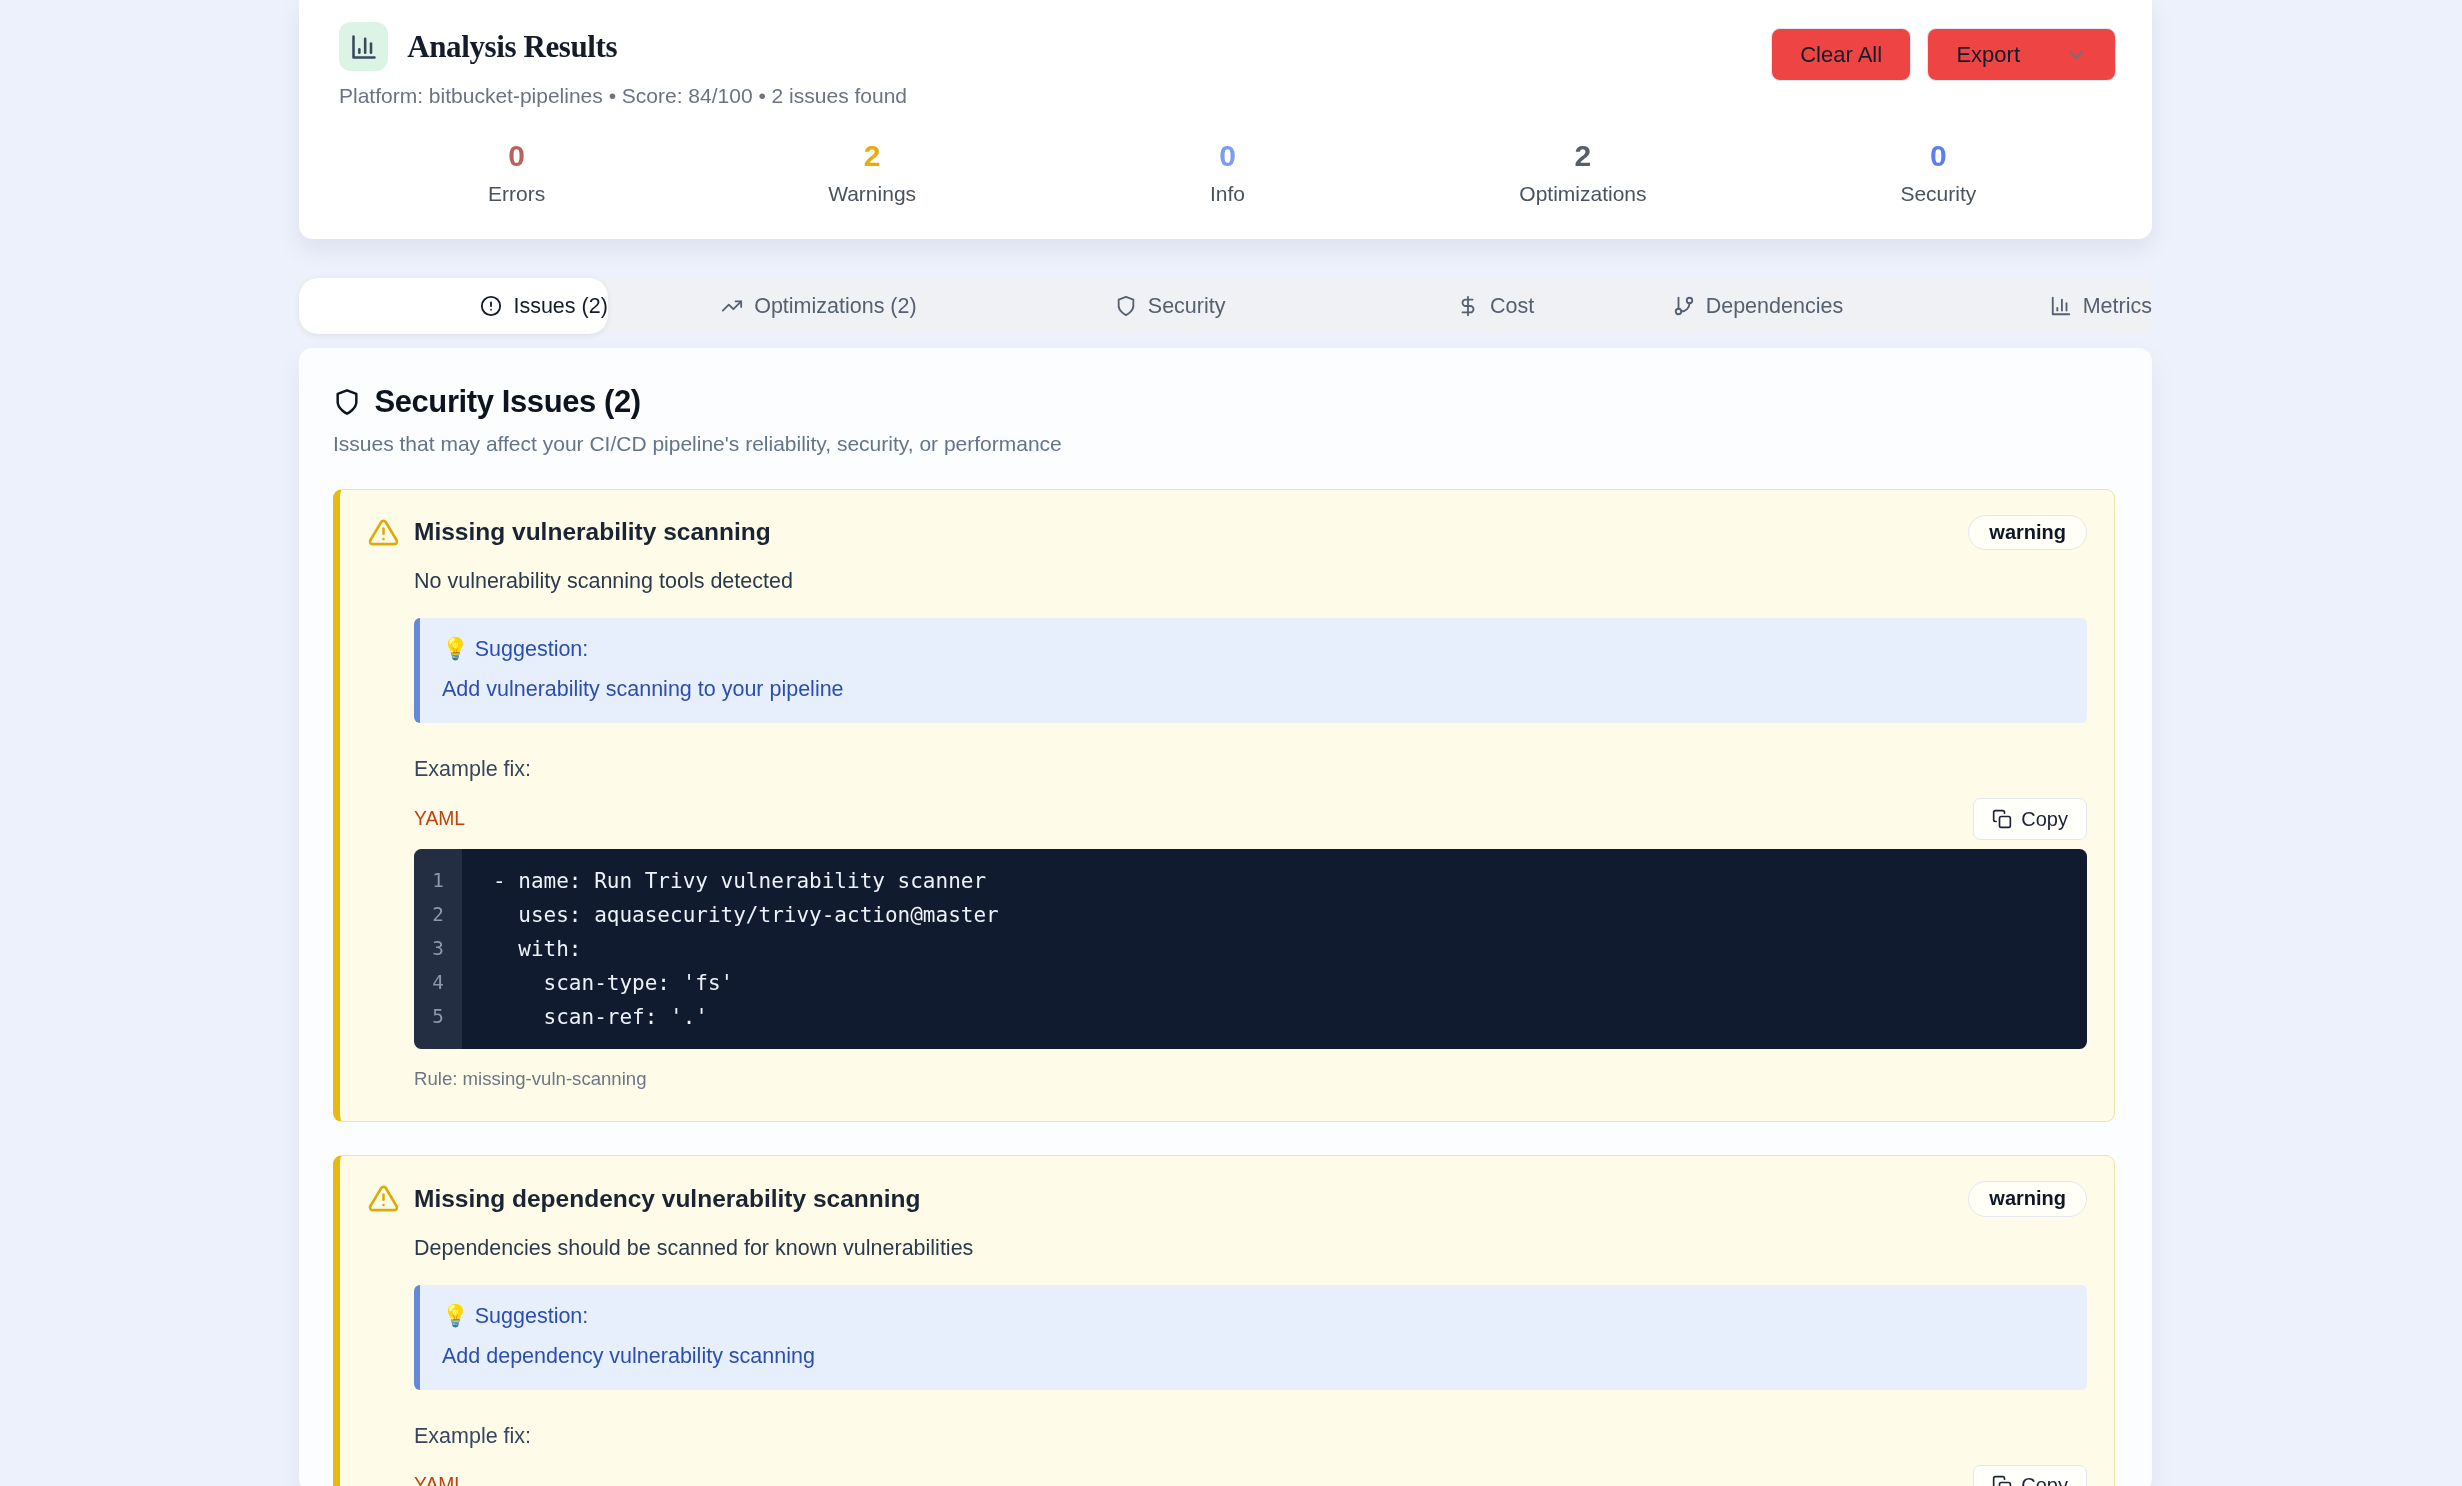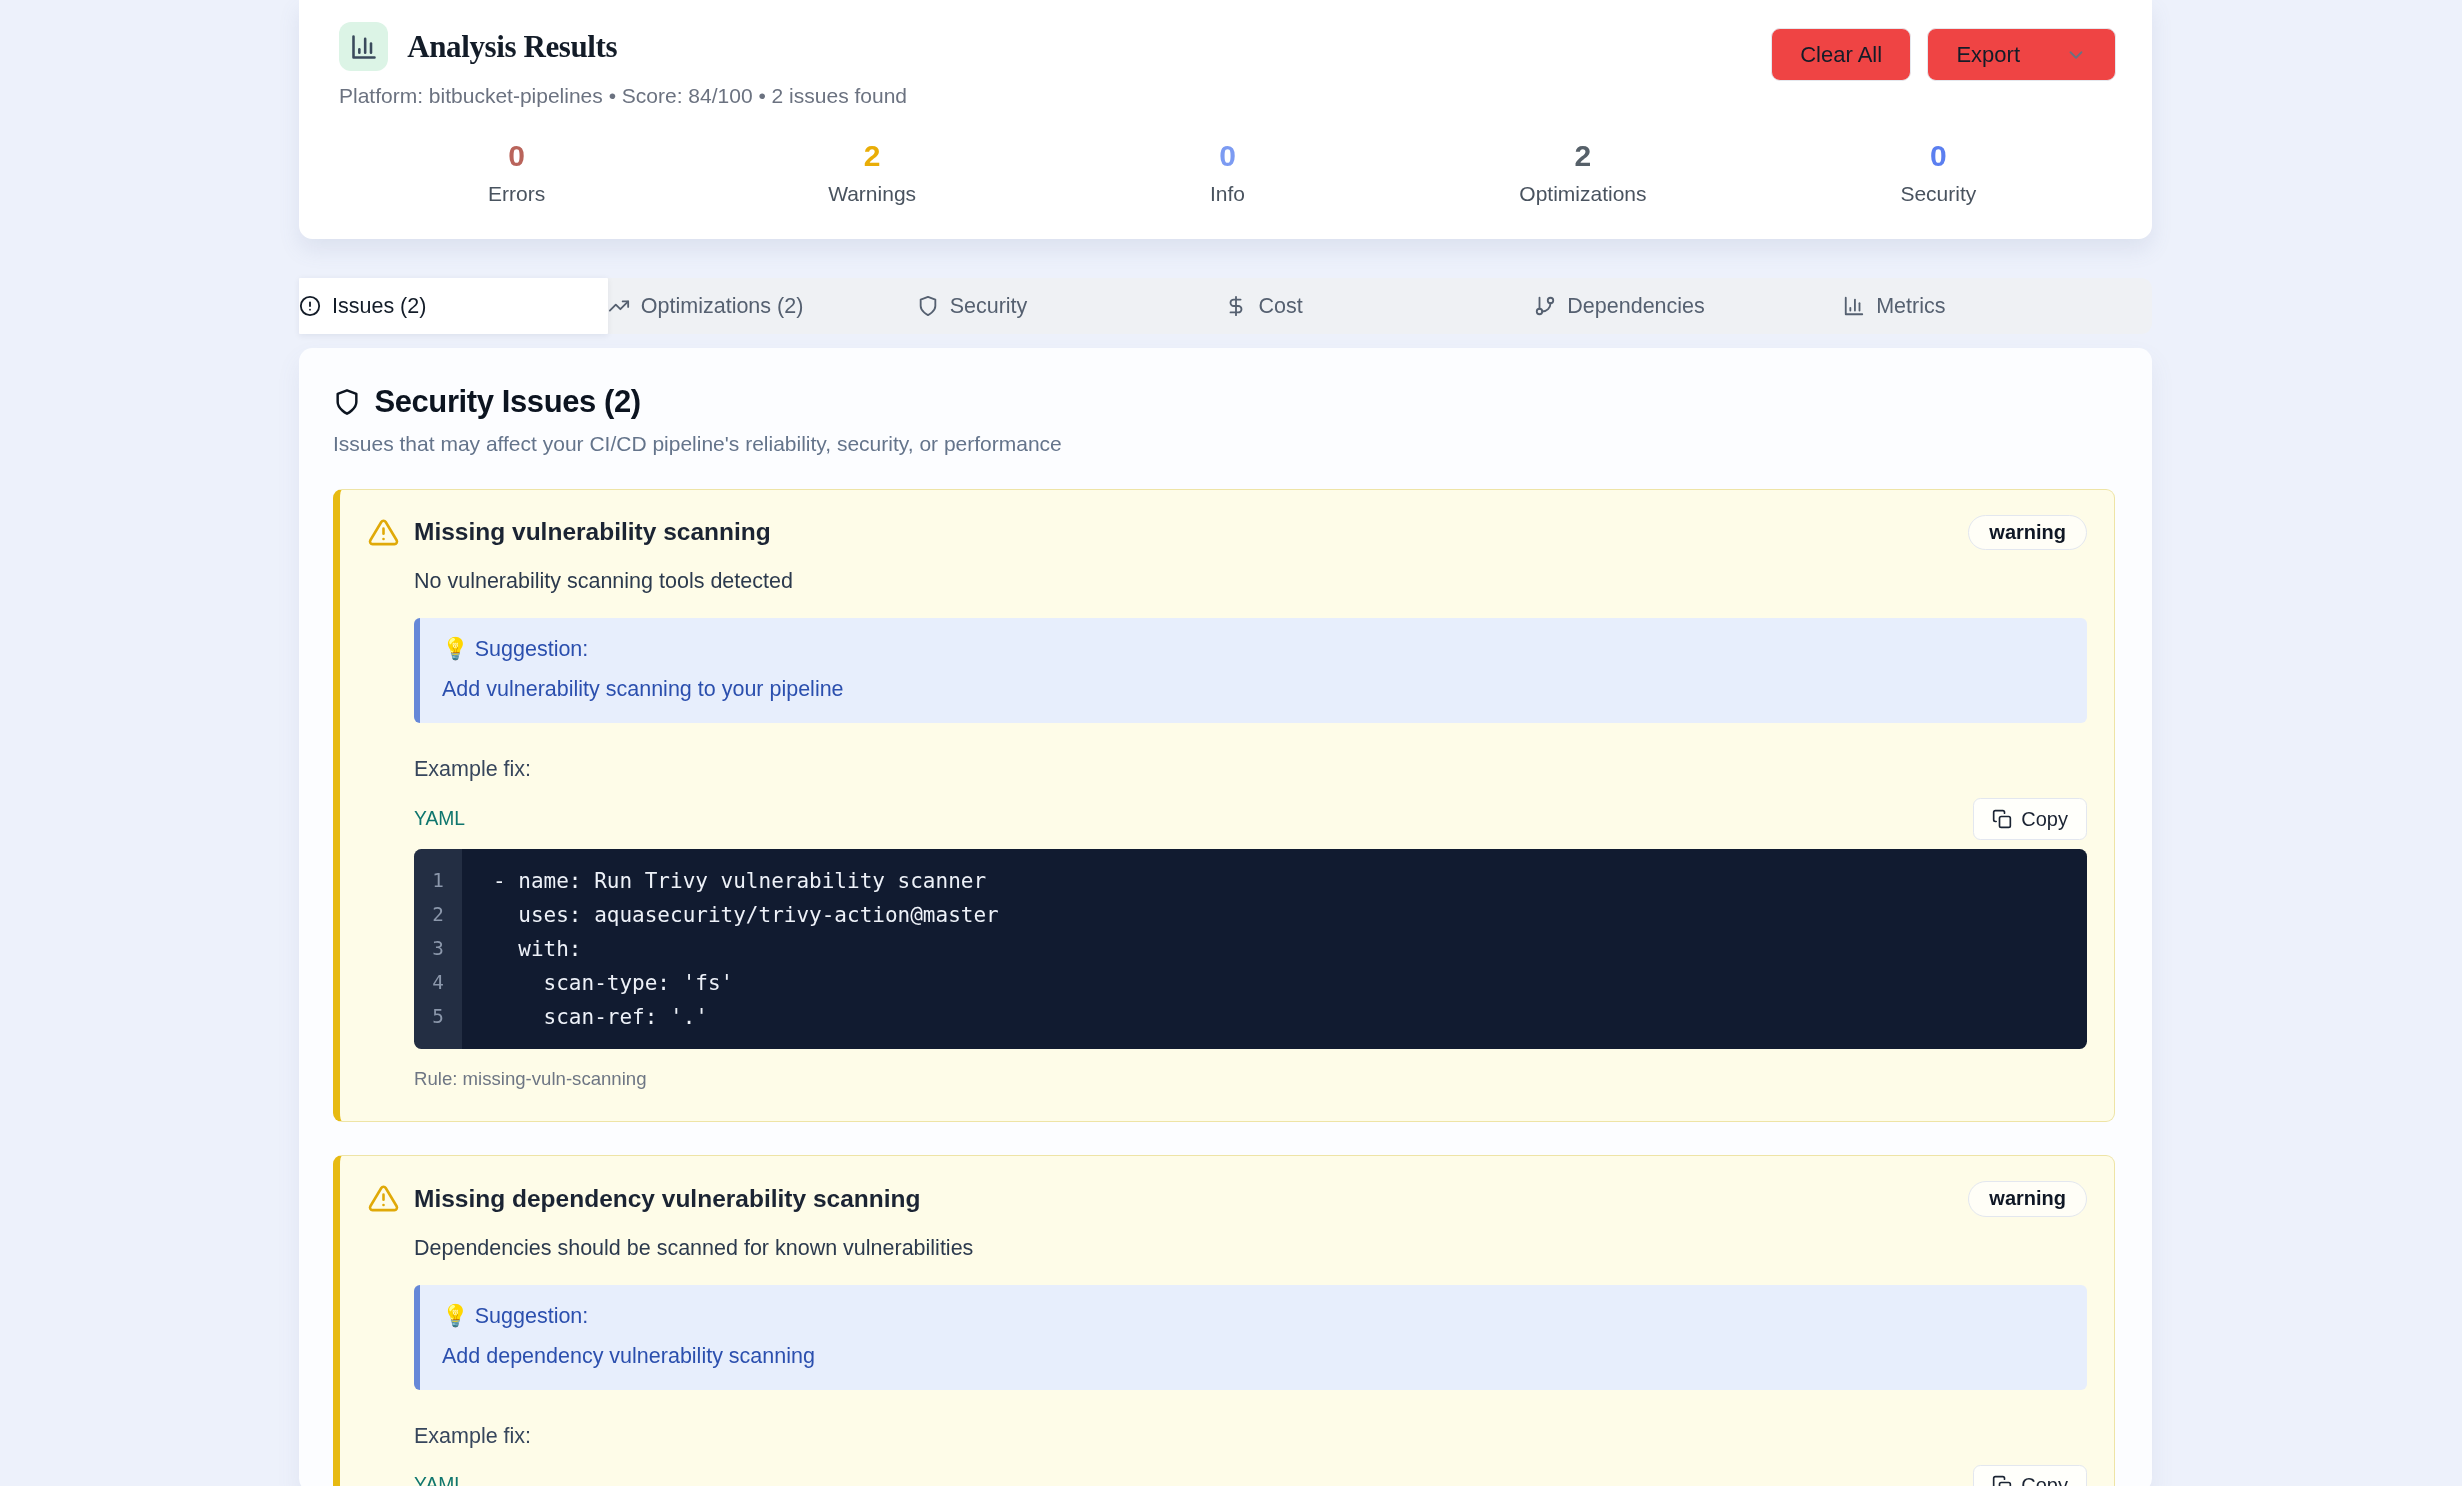--- a/index.html
+++ b/index.html
@@ -53,8 +53,8 @@
     display: flex; align-items: stretch;
   }
   .tab {
-    flex: 1; display: flex; align-items: center; justify-content: flex-start; gap: 11px;
-    font-size: 21.5px; color: #556070; cursor: pointer; border-radius: 1px;
+    flex: 1; display: flex; align-items: center; justify-content: flex-end; gap: 11px;
+    font-size: 21.5px; color: #556070; cursor: pointer; border-radius: 19px;
   }
   .tab svg { width: 22px; height: 22px; }
   .tab.active { background: #ffffff; color: #131c28; font-weight: 500; box-shadow: 0 1.5px 6px rgba(20,30,60,0.07); }

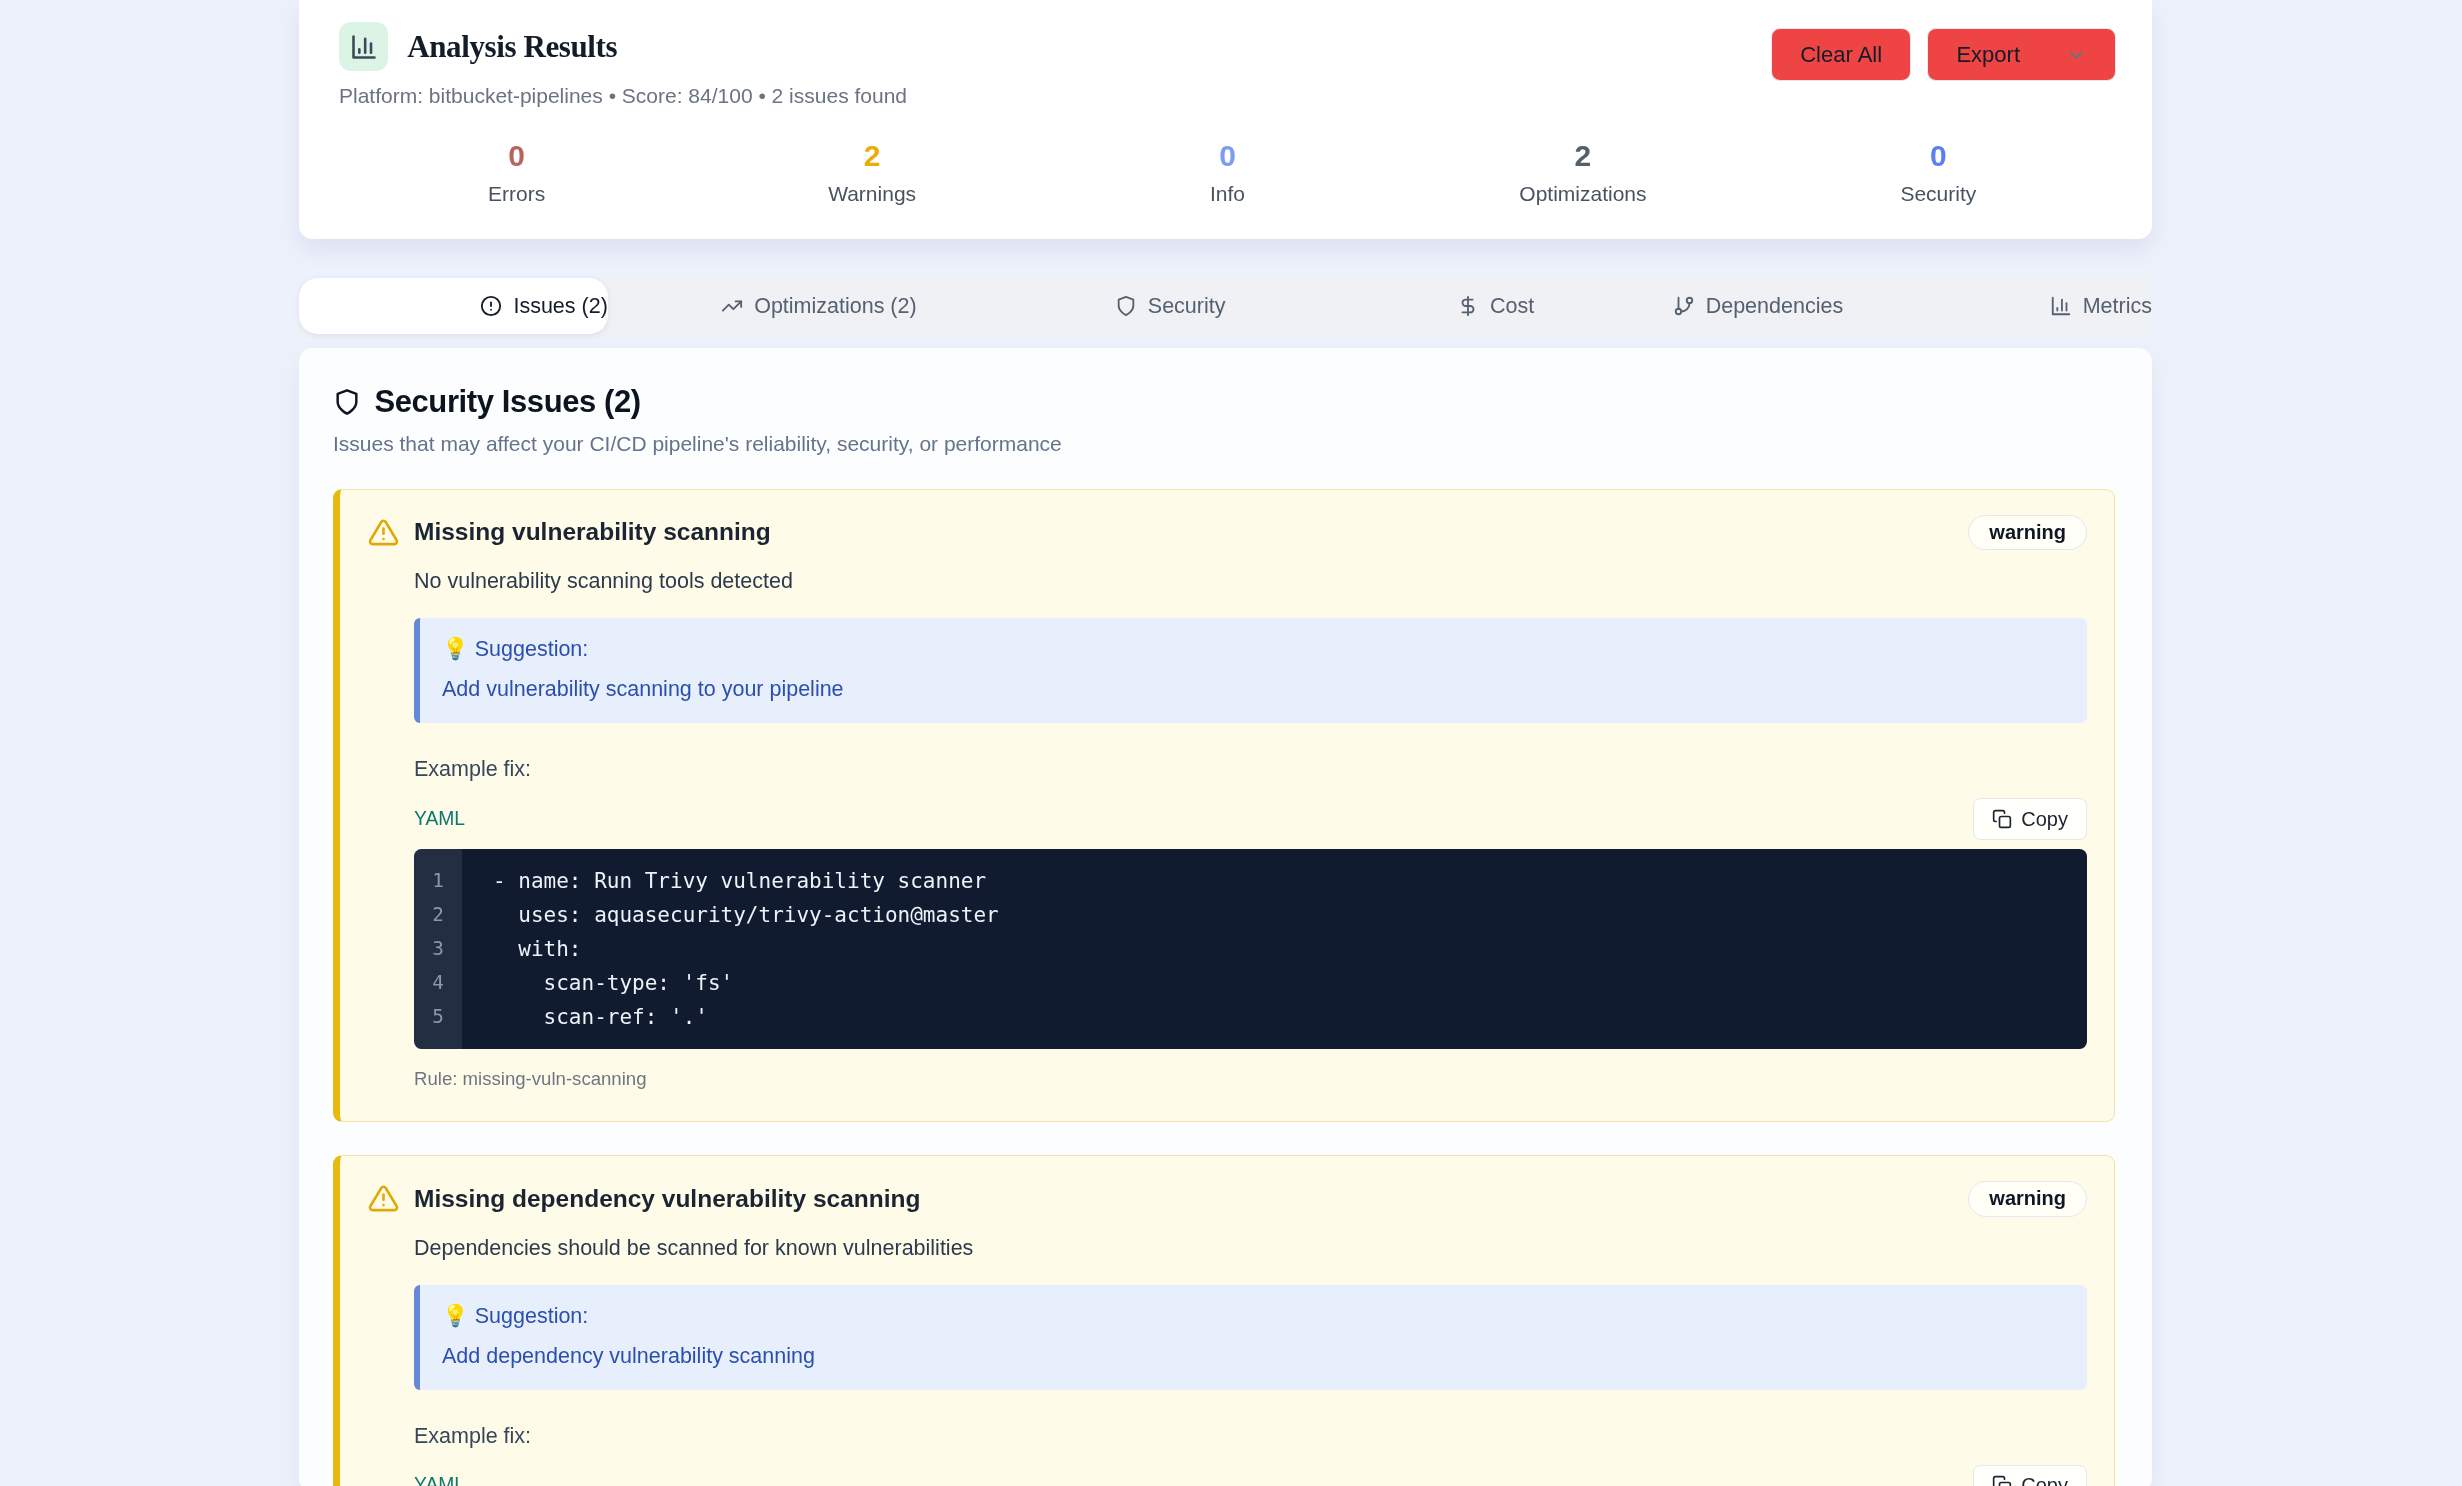--- a/index.html
+++ b/index.html
@@ -98,7 +98,7 @@
   .suggestion-text { margin-top: 15px; font-size: 21.5px; color: #2b4fae; }
   .example-label { margin-top: 34px; font-size: 21.5px; color: #37465c; }
   .code-meta { margin-top: 16.3px; display: flex; align-items: center; justify-content: space-between; }
-  .lang-label { font-size: 19.3px; color: #0f766e; }
+  .lang-label { font-size: 19.3px; color: #c2410c; }
   .copy-btn {
     display: flex; align-items: center; gap: 9px;
     border: 1.5px solid #e3e7ef; border-radius: 7.4px; background: rgba(255,255,255,0.8);

